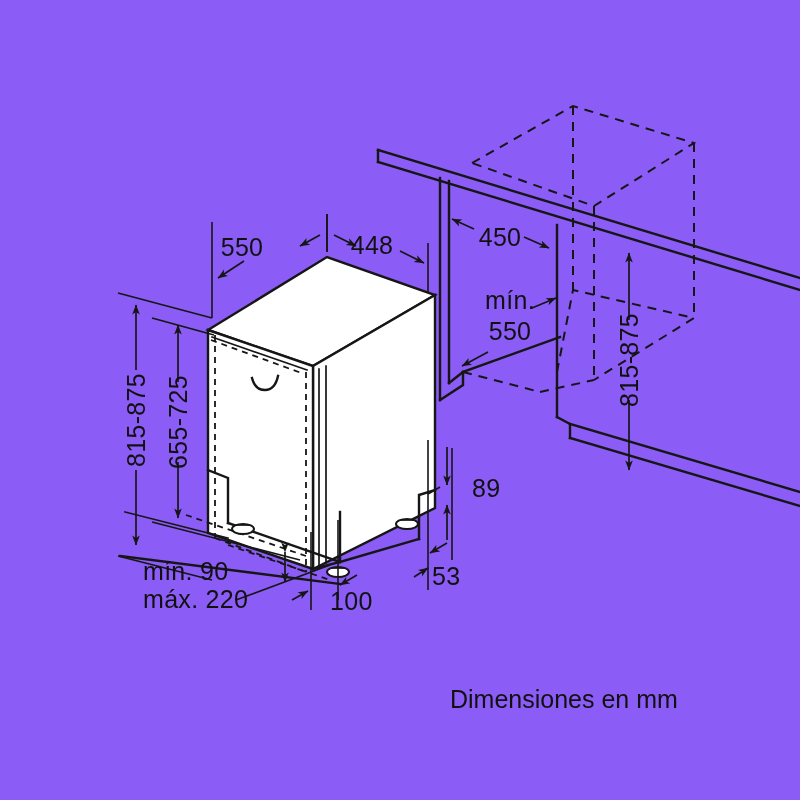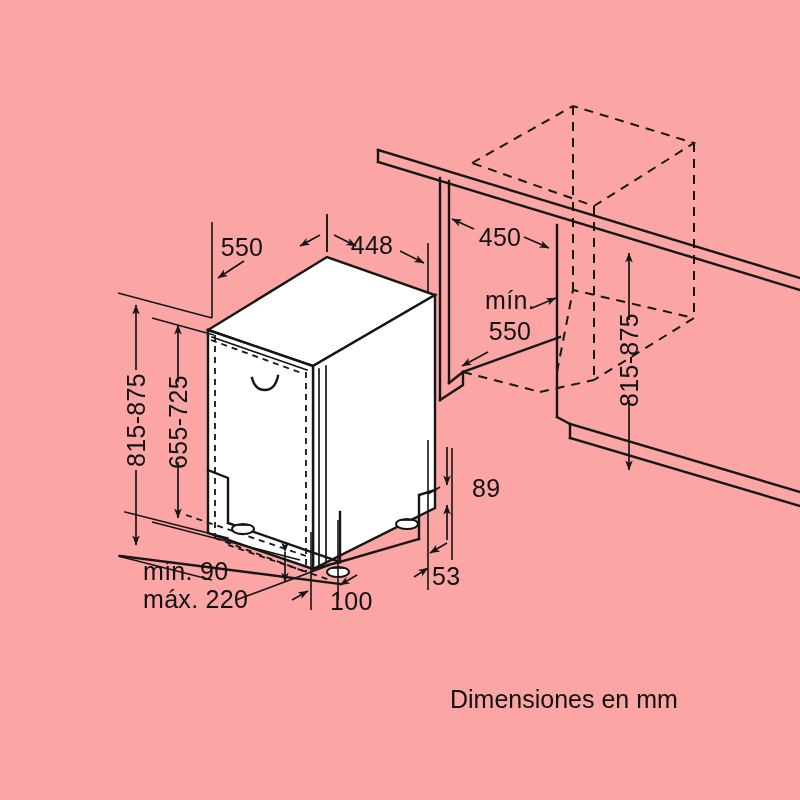--- a/index.html
+++ b/index.html
@@ -15,7 +15,7 @@
     position: relative;
     width: 800px;
     height: 800px;
-    background: #fca5a5;
+    background: #8b5cf6;
     overflow: hidden;
   }
   svg#drawing {

